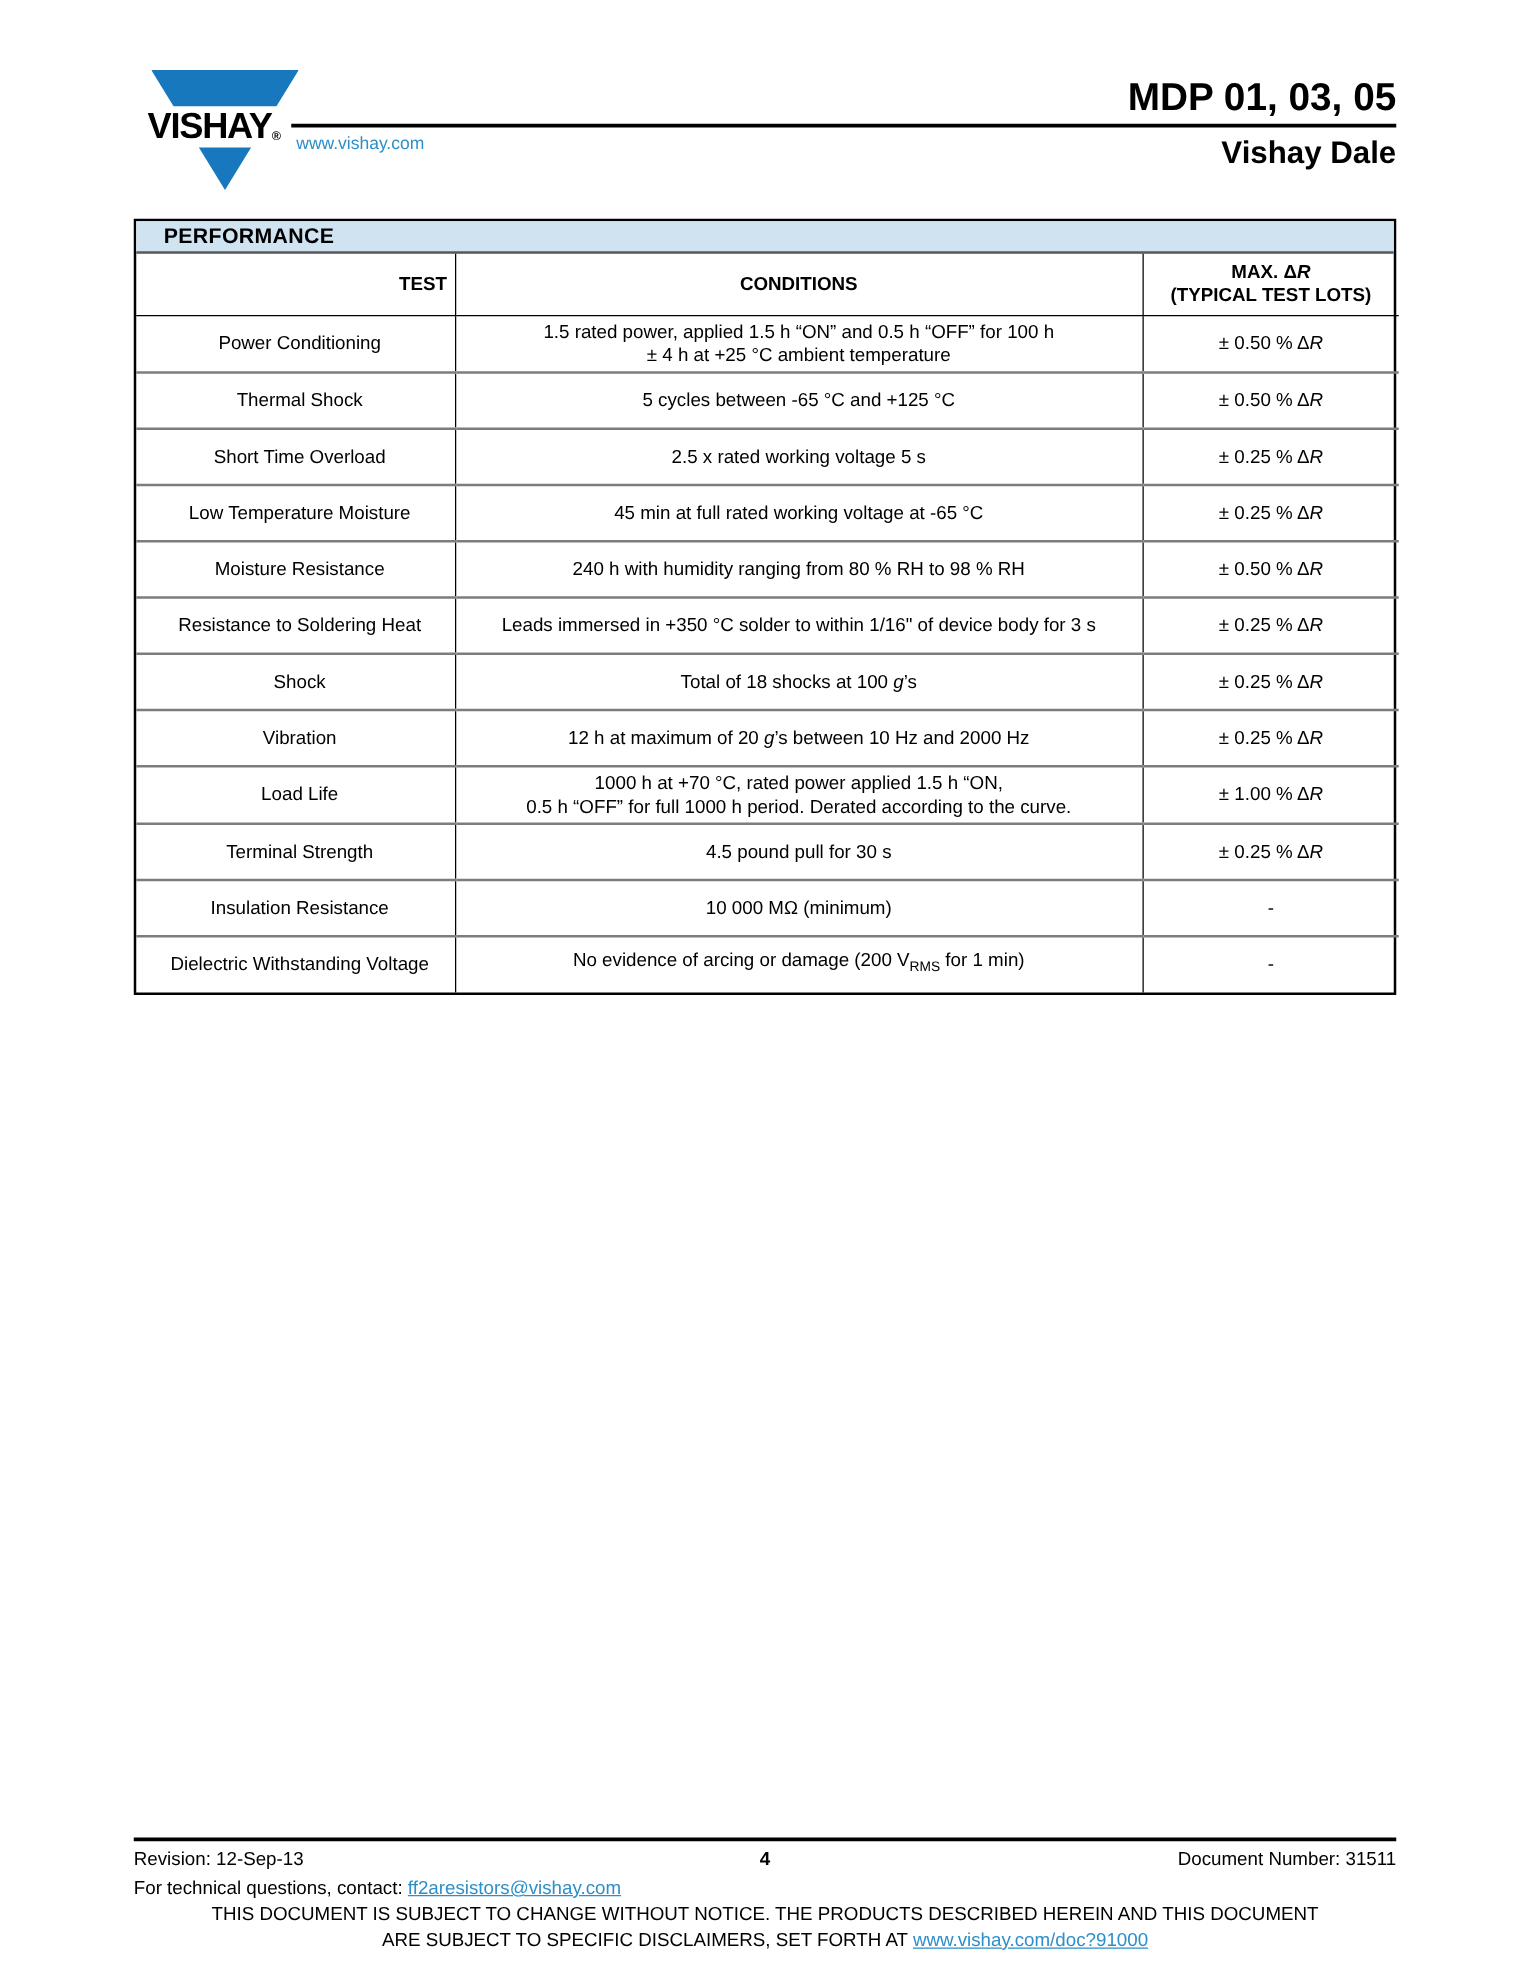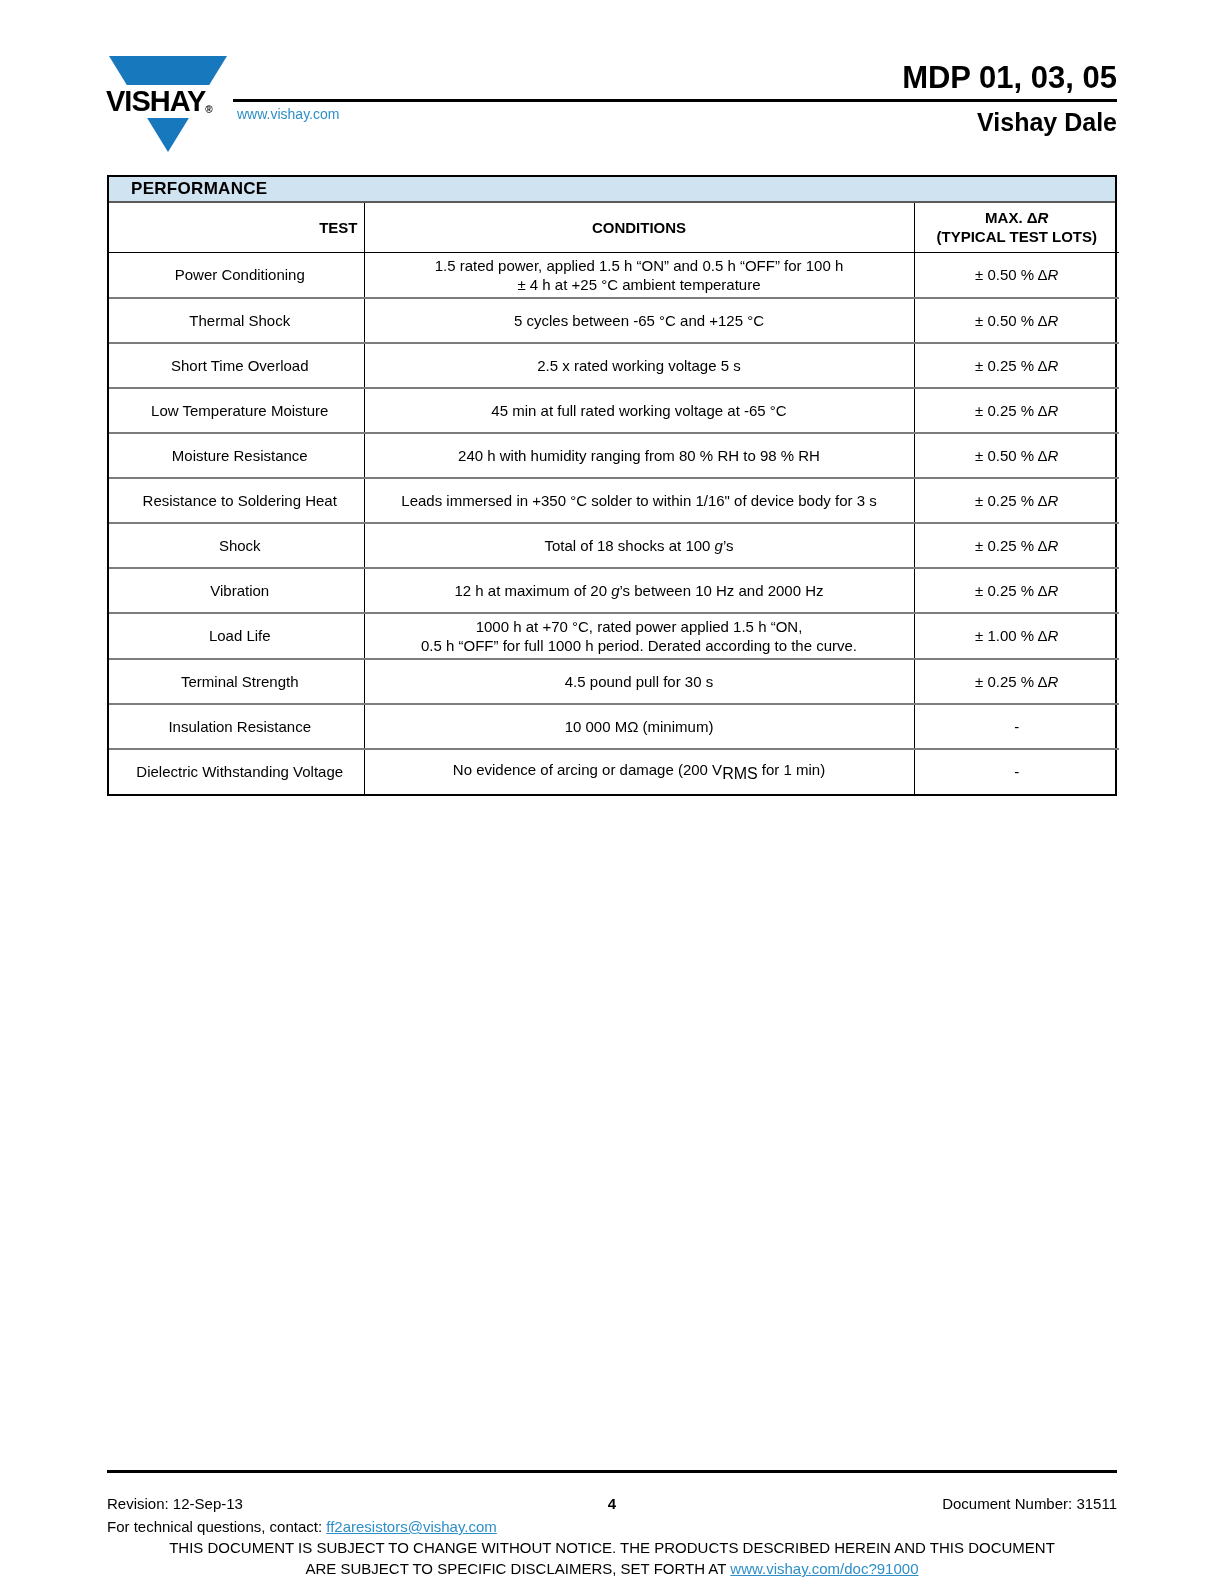--- a/index.html
+++ b/index.html
@@ -14,7 +14,7 @@
   }
 
   
-  .logo { position:absolute; left:104px; top:56px; width:128px; height:98px; }
+  .logo { position:absolute; left:116px; top:56px; width:128px; height:98px; }
   .logo-tri {
     position:absolute; left:5px; top:0; width:118px; height:96px;
     background:var(--brand-blue);

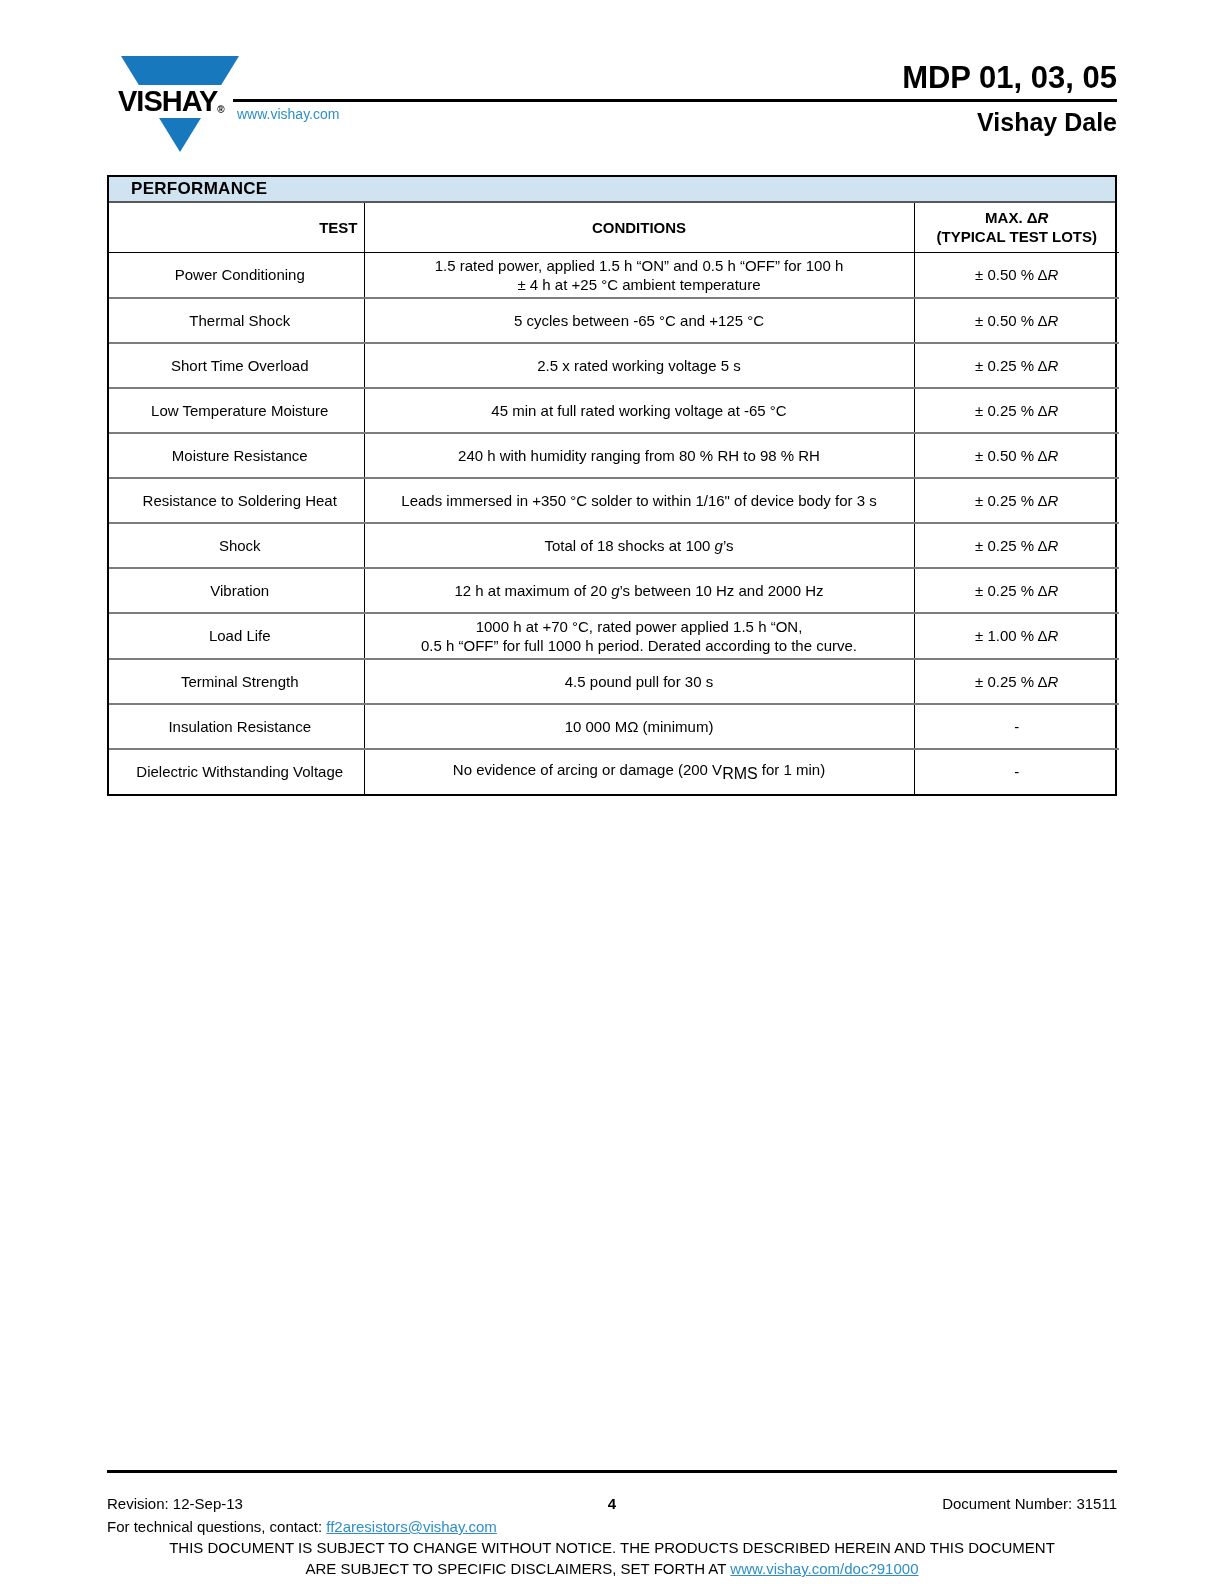--- a/index.html
+++ b/index.html
@@ -74,7 +74,7 @@
   th:nth-child(1), th:nth-child(2),
   td:nth-child(1), td:nth-child(2) { border-right:1.5px solid #000; }
   i { font-style:italic; }
-  sub { font-size:16px; }
+  sub { font-size:11px; }
 
   
   .footer { position:absolute; left:107px; top:1470px; width:1010px; font-size:15px; }

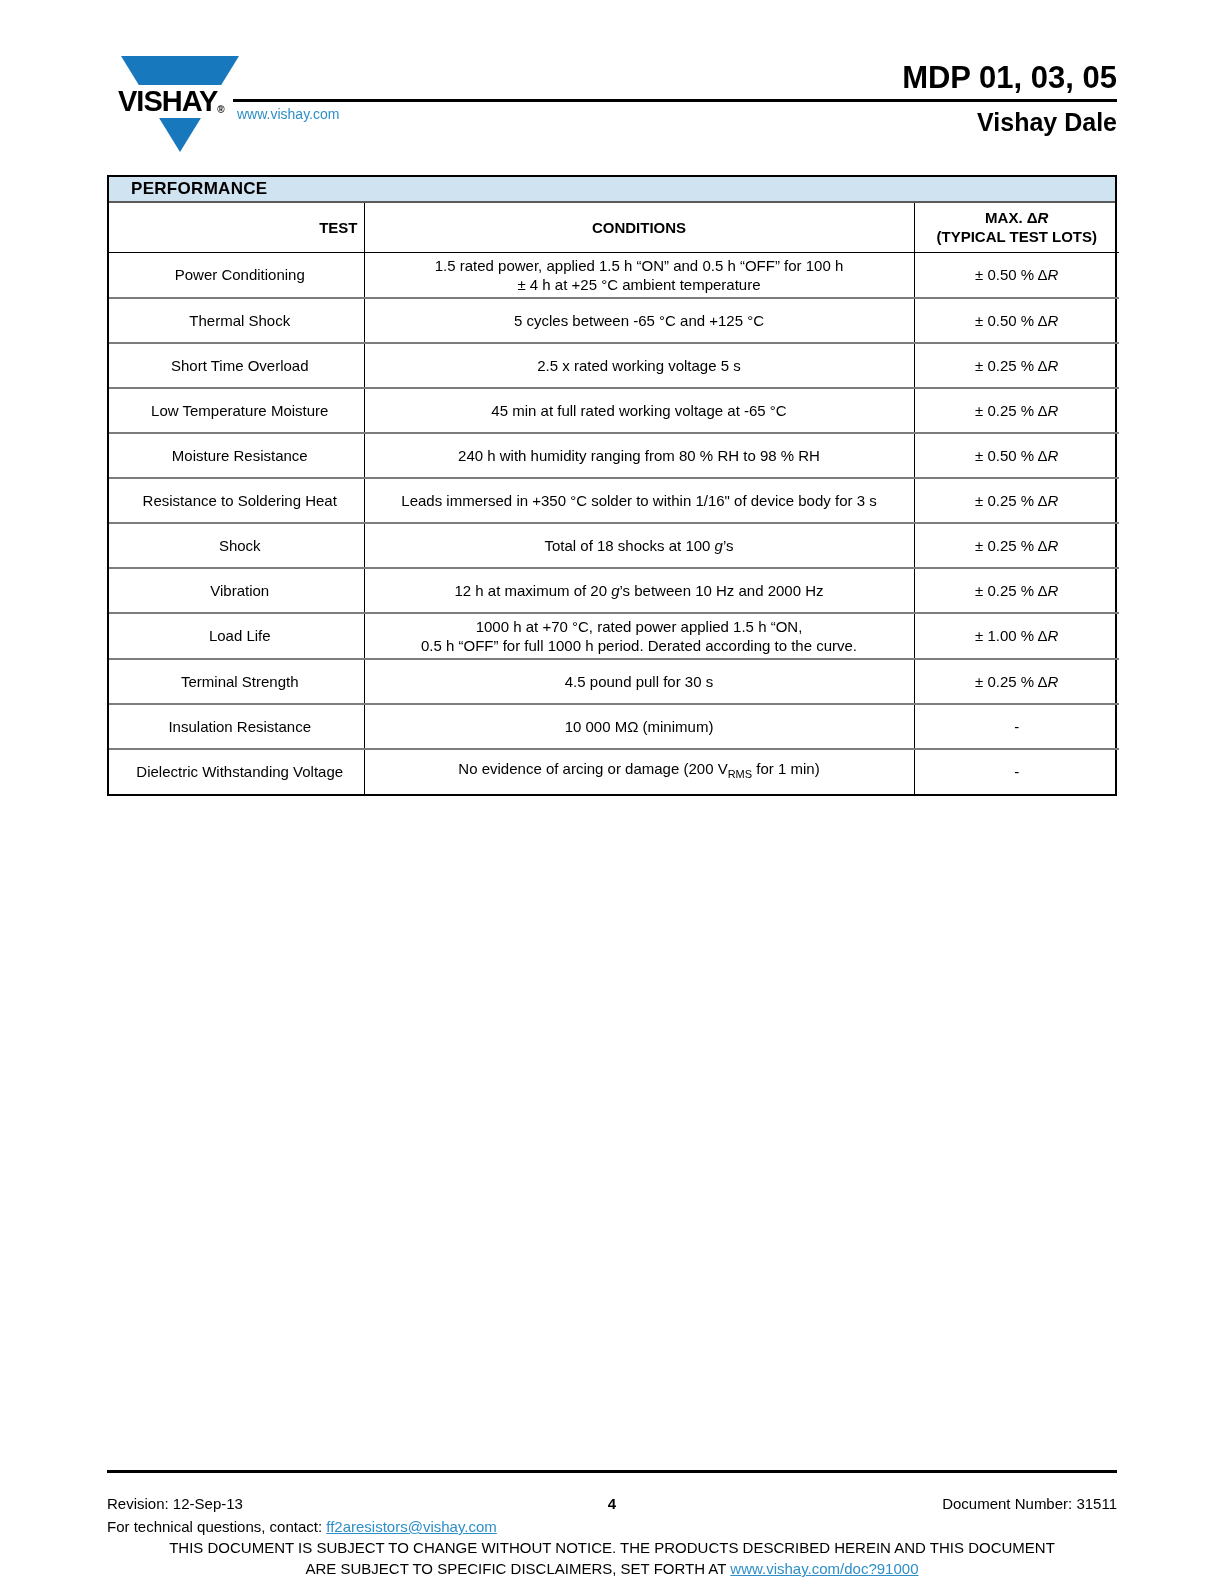--- a/index.html
+++ b/index.html
@@ -79,7 +79,7 @@
   
   .footer { position:absolute; left:107px; top:1470px; width:1010px; font-size:15px; }
   .foot-rule { height:3px; background:#000; }
-  .foot-meta { position:relative; height:20px; margin-top:22px; }
+  .foot-meta { position:relative; height:20px; margin-top:6px; }
   .revision { position:absolute; left:0; top:0; }
   .pageno   { position:absolute; left:0; right:0; top:0; text-align:center; font-weight:700; }
   .docnum   { position:absolute; right:0; top:0; }

